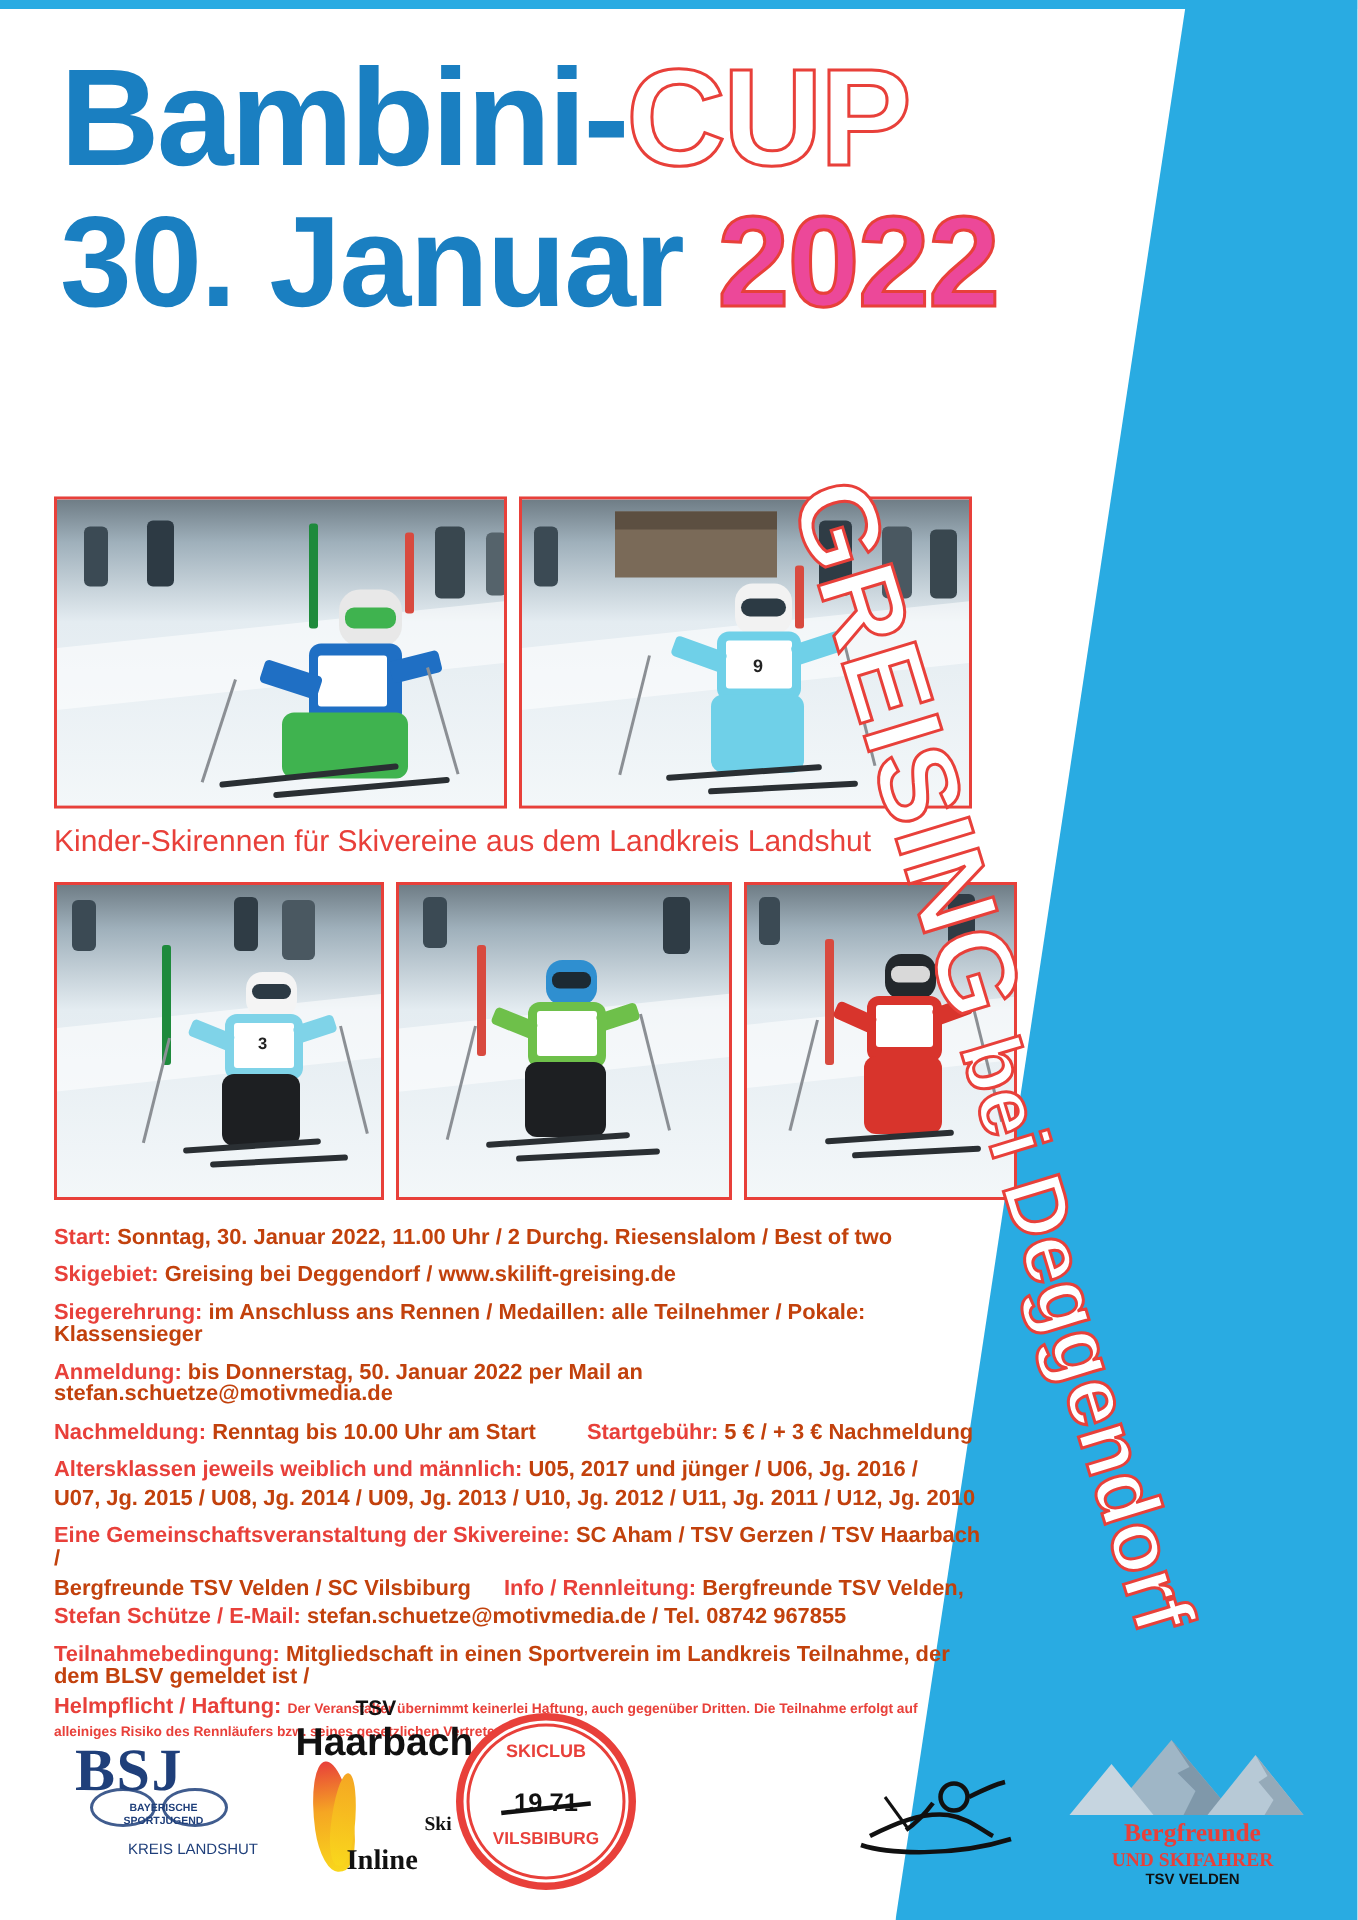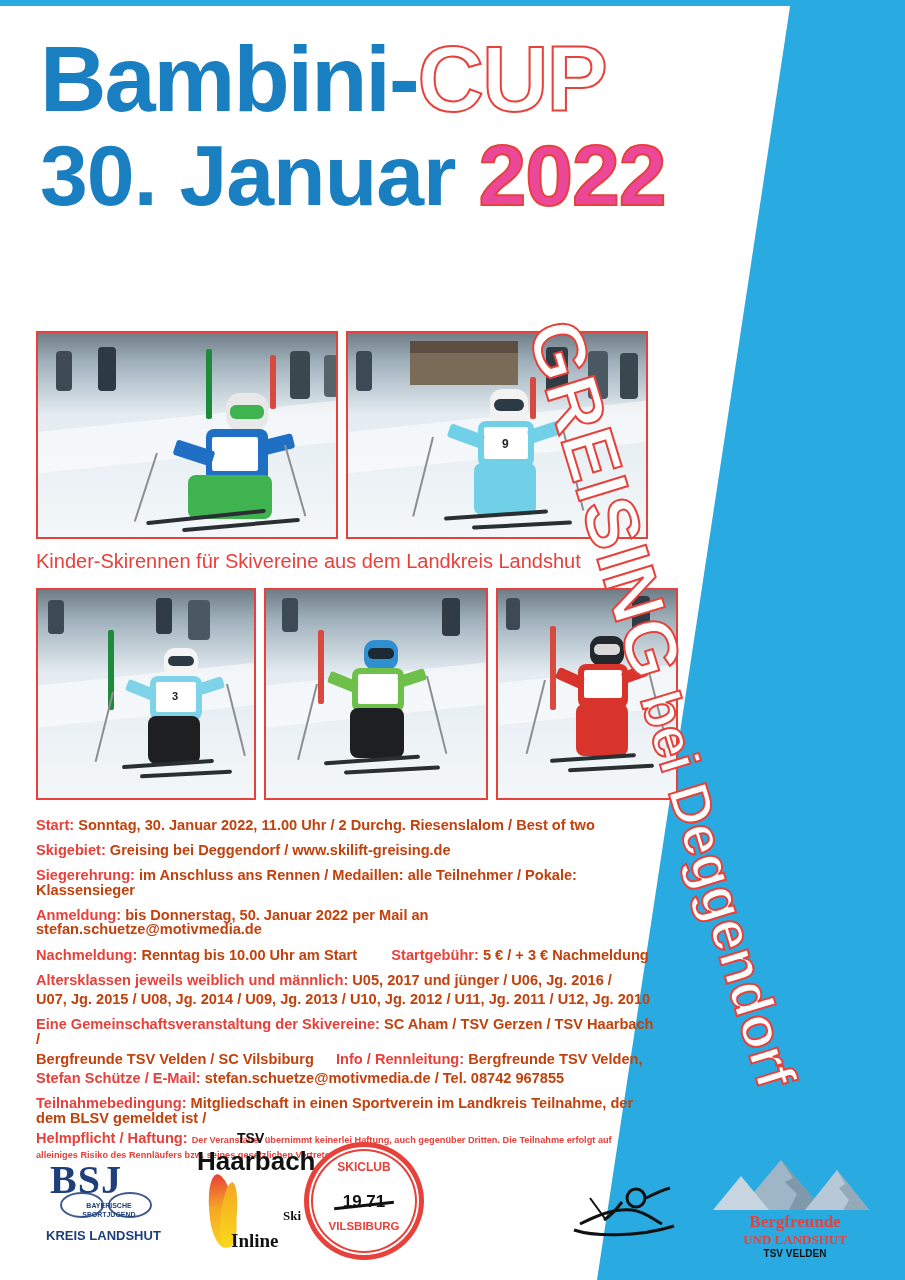--- a/index.html
+++ b/index.html
@@ -183,7 +183,7 @@
   }
   .bsj .bsj-sub2 {
     position:absolute; left:4px; top:82px; width:126px;
-    font-size:13px; font-weight:bold; color:#1f3f7a; text-align:left;
+    font-size:10px; font-weight:normal; color:#1f3f7a; text-align:right;
   }
   .bsj .ring {
     position:absolute; border:2px solid #1f3f7a; border-radius:50%;

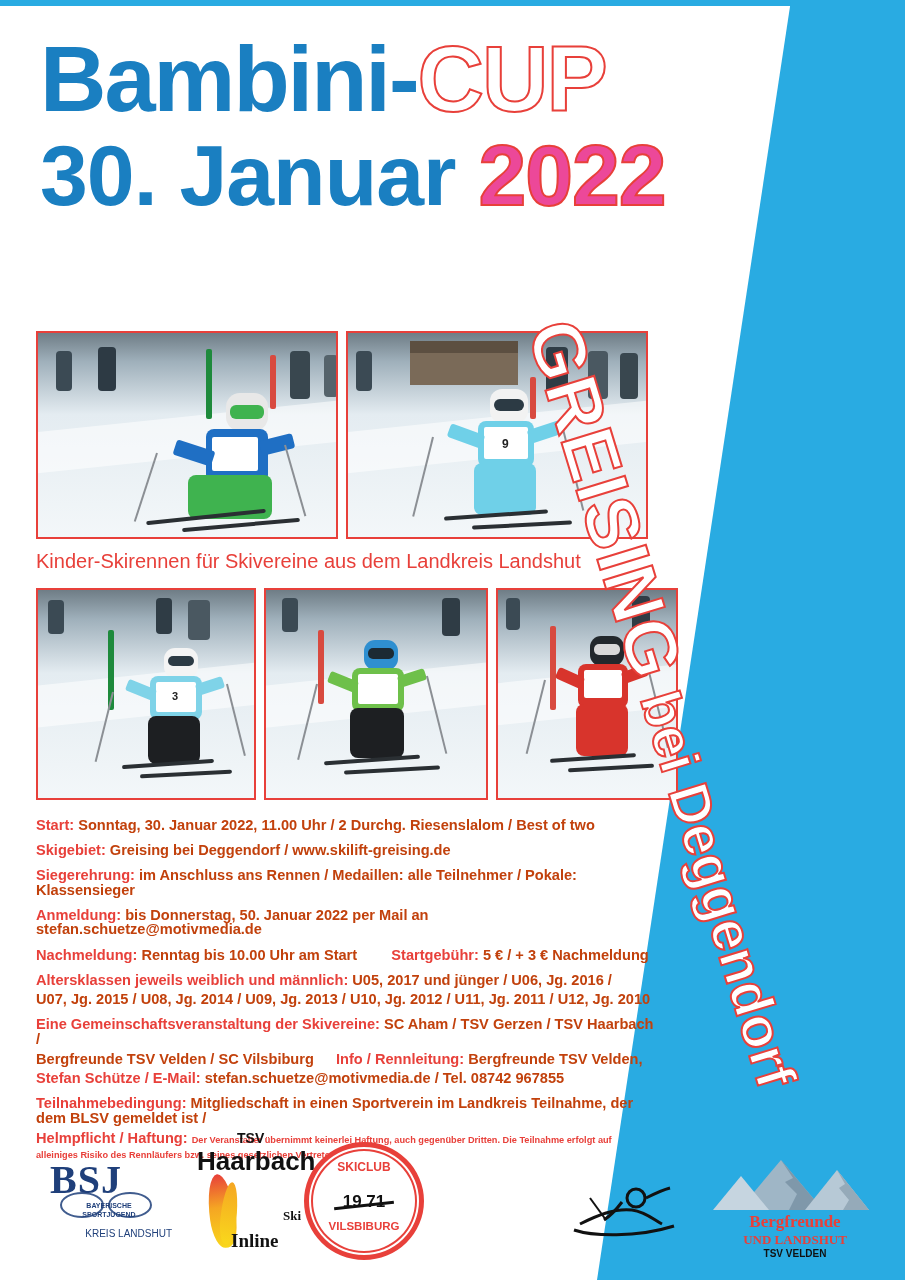--- a/index.html
+++ b/index.html
@@ -524,7 +524,7 @@
         </svg>
       </div>
       <div class="b1">Bergfreunde</div>
-      <div class="b2">UND LANDSHUT</div>
+      <div class="b2">UND SKIFAHRER</div>
       <div class="b3">TSV VELDEN</div>
     </div>
   </div>

